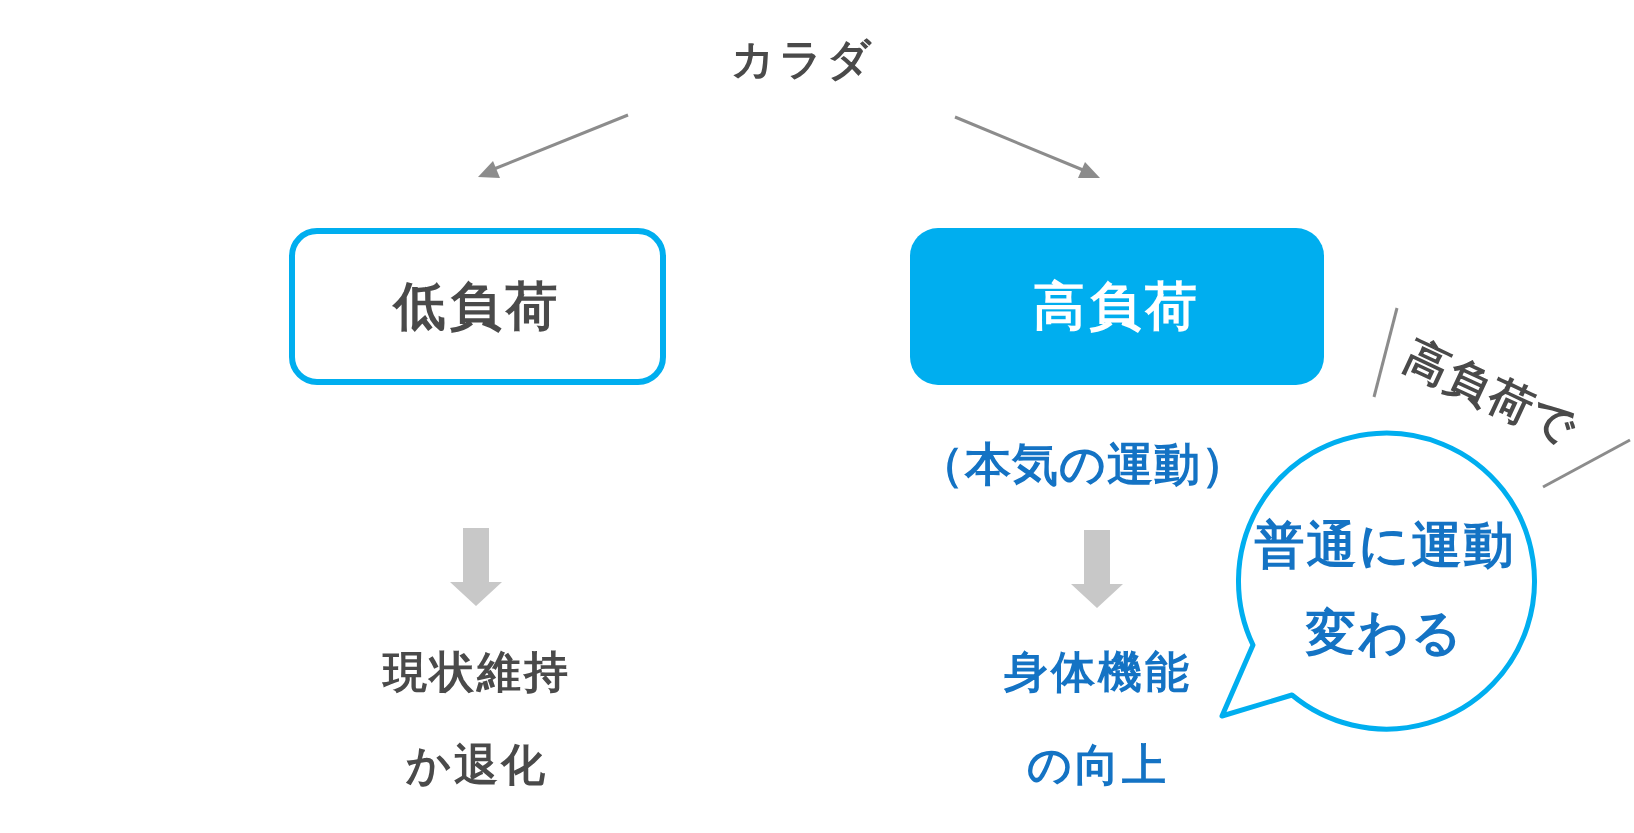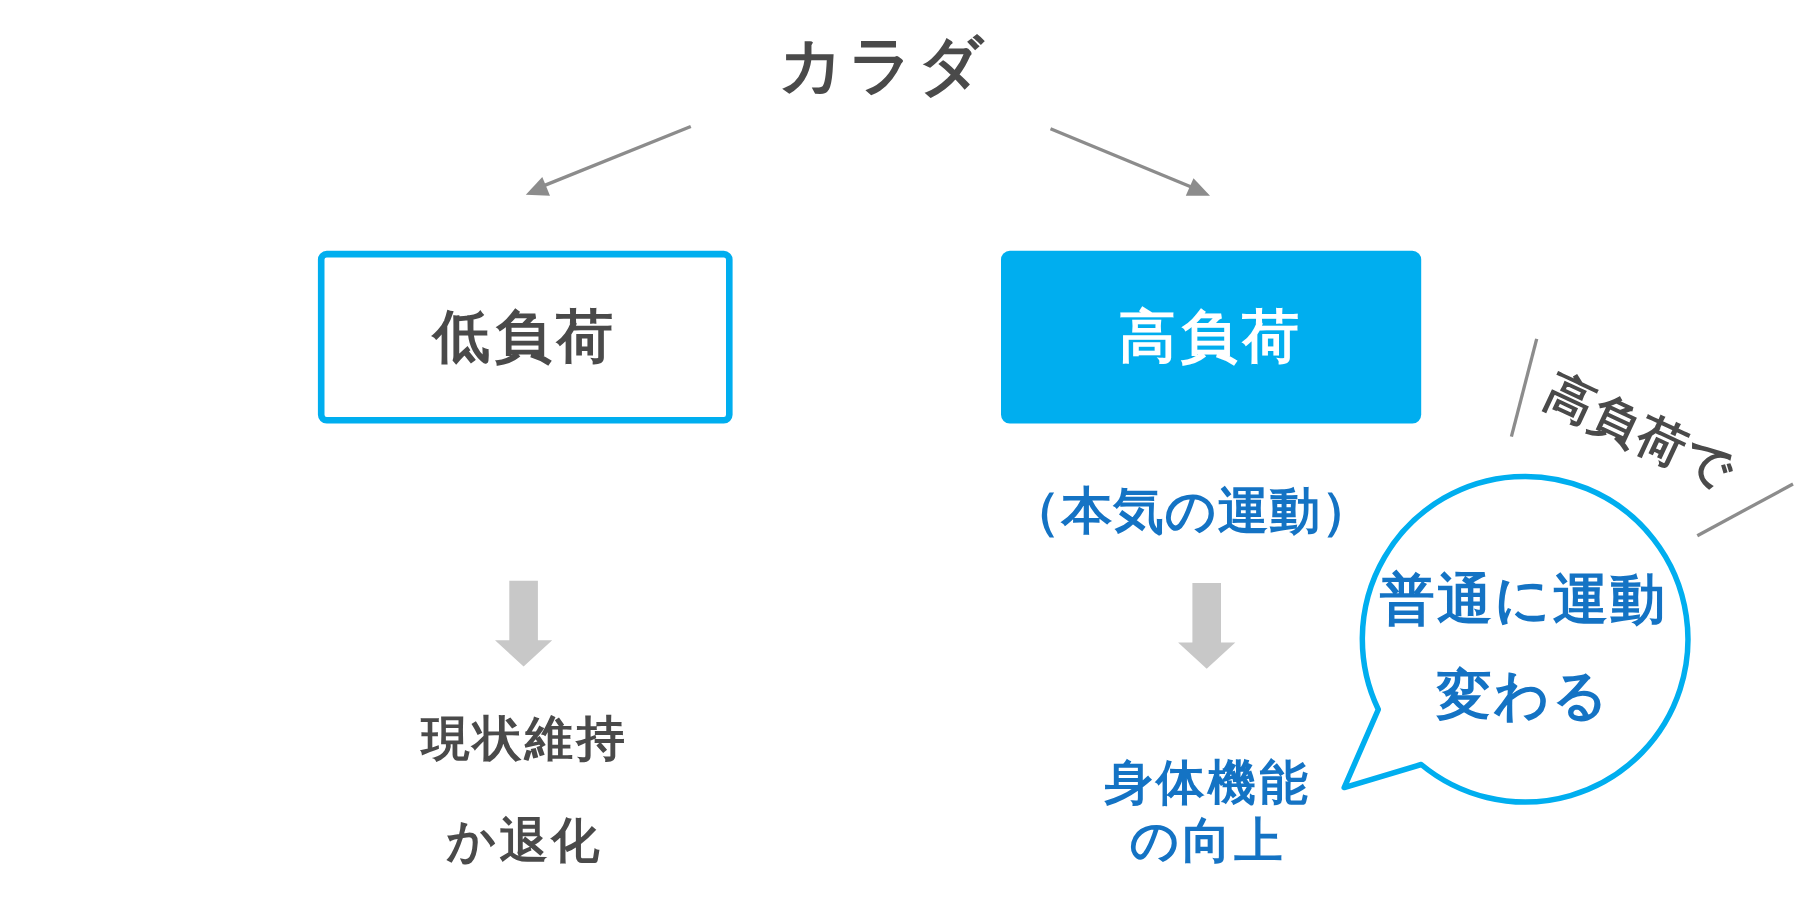--- a/index.html
+++ b/index.html
@@ -23,7 +23,7 @@
   .center{transform:translate(-50%,-50%);}
   .title{
     left:803px;top:60px;
-    font-size:58px;color:var(--dark);
+    font-size:43px;color:var(--dark);
     letter-spacing:4px;
   }
   .node-box{

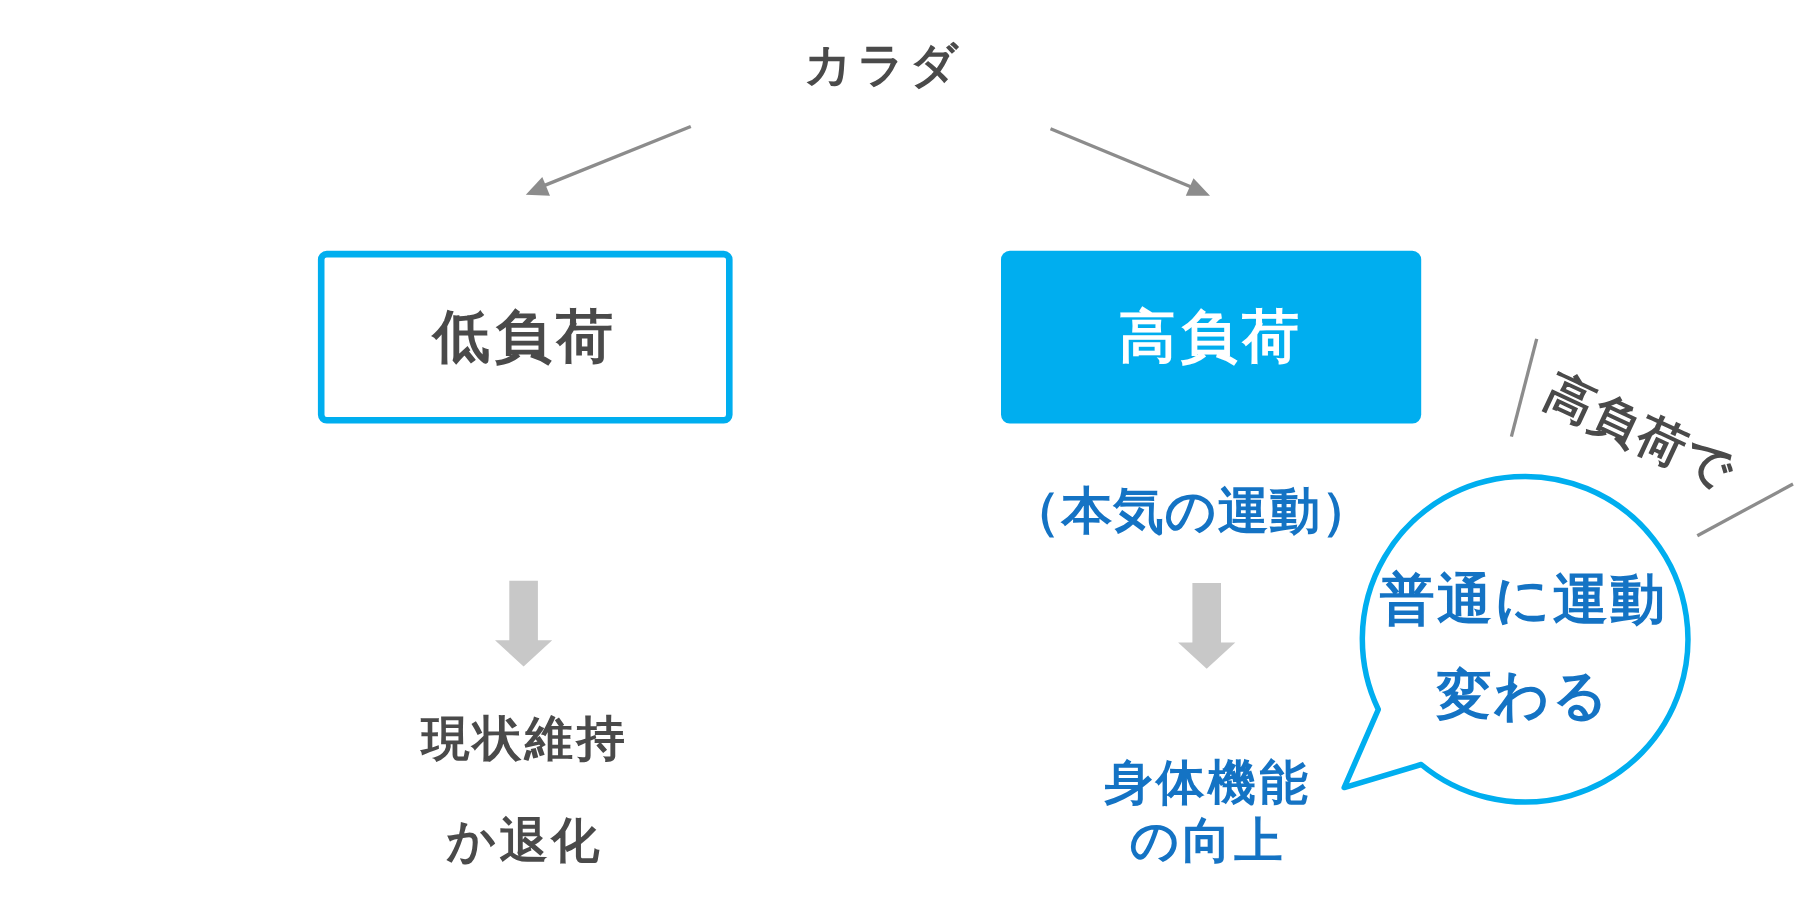--- a/index.html
+++ b/index.html
@@ -29,7 +29,7 @@
   .node-box{
     position:absolute;
     display:flex;align-items:center;justify-content:center;
-    border-radius:8px;
+    border-radius:28px;
     font-size:52px;letter-spacing:4px;
   }
   .node-box.low{

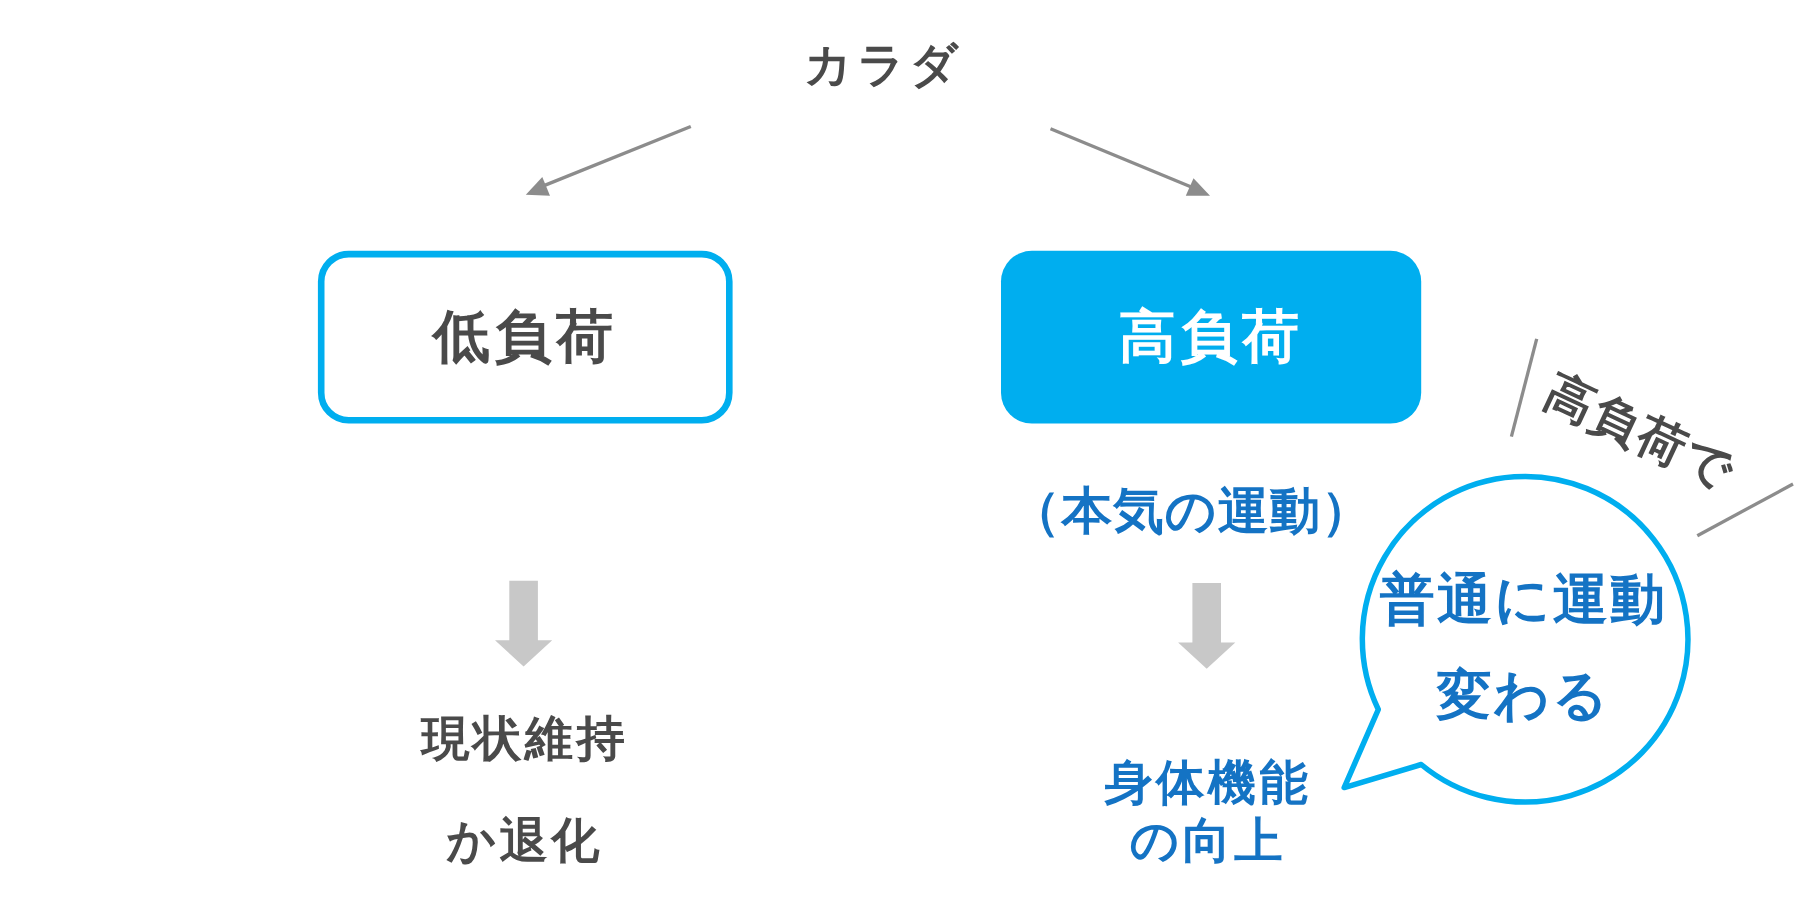--- a/index.html
+++ b/index.html
@@ -38,7 +38,7 @@
     box-sizing:border-box;color:var(--dark);
   }
   .node-box.high{
-    left:910px;top:228px;width:382px;height:157px;
+    left:910px;top:228px;width:414px;height:157px;
     background:var(--accent);color:#ffffff;
   }
   .subtitle{font-size:46px;letter-spacing:1px;}

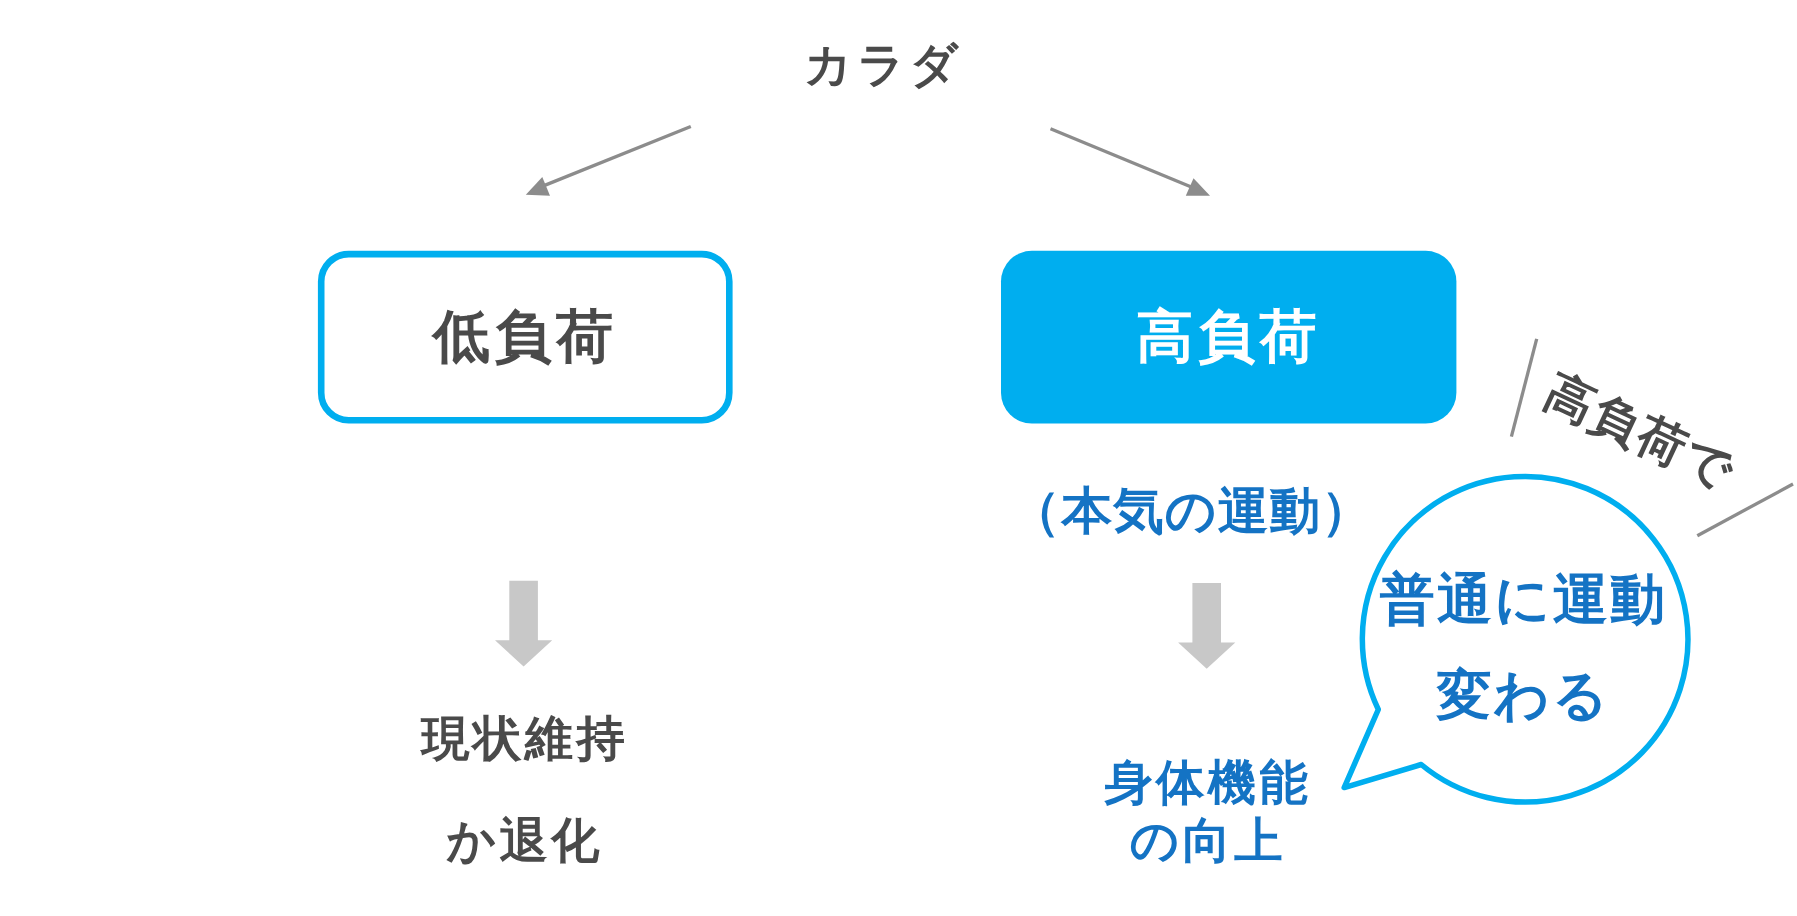--- a/index.html
+++ b/index.html
@@ -49,7 +49,7 @@
   .result.blue{color:var(--blue-text);}
   .r-l1{left:477px;top:672px;}
   .r-l2{left:477px;top:765px;}
-  .r-r1{left:1098px;top:672px;margin-top:40px;}
+  .r-r1{left:1098px;top:672px;}
   .r-r2{left:1098px;top:765px;text-align:right;}
   .bubble-text{font-size:50px;color:var(--blue-text);letter-spacing:2px;}
   .b-l1{left:1385px;top:545px;}

